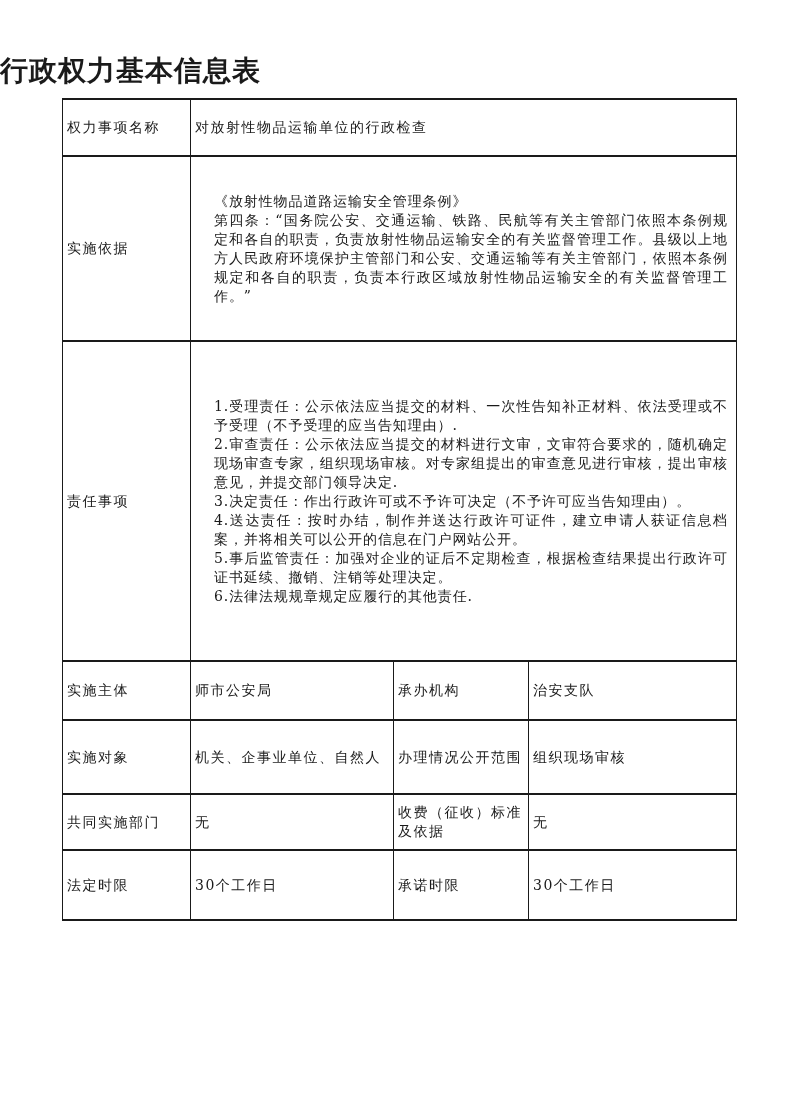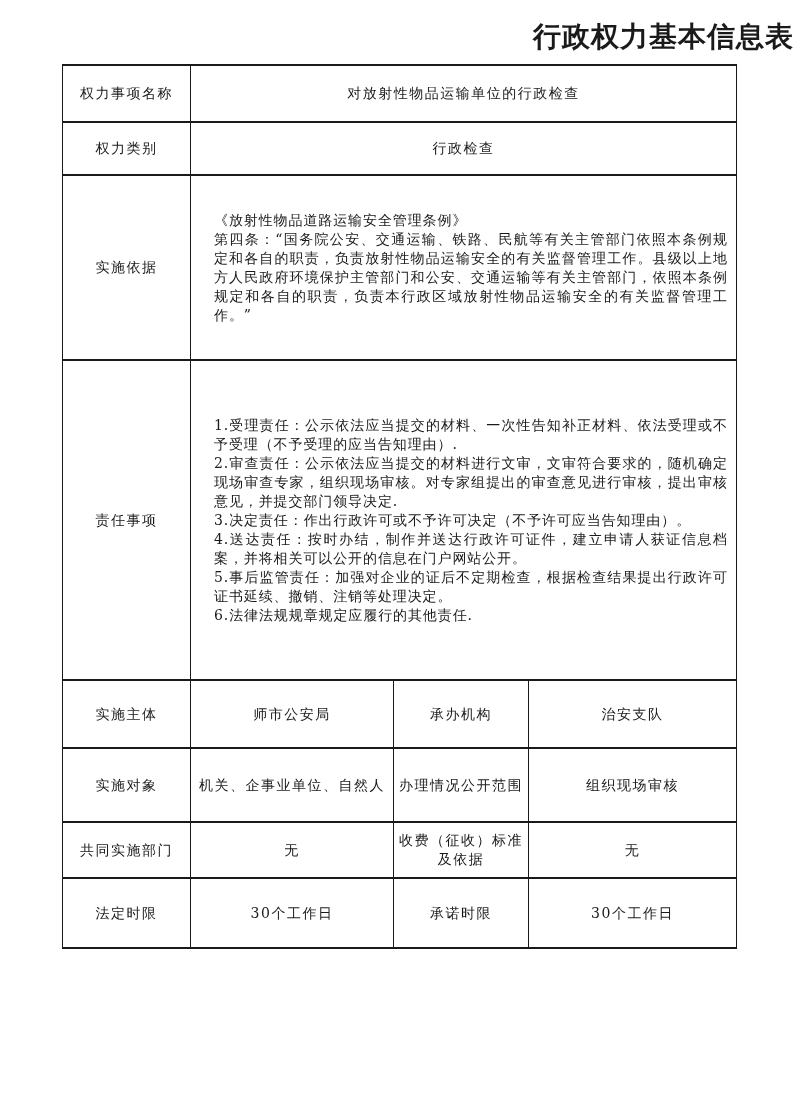--- a/index.html
+++ b/index.html
@@ -15,8 +15,8 @@
     overflow: hidden;
   }
   .page-title {
-    margin: 20px 0 0 0;
-    text-align: right;
+    margin: 54px 0 0 0;
+    text-align: left;
     font-size: 28px;
     line-height: 34px;
     font-weight: bold;

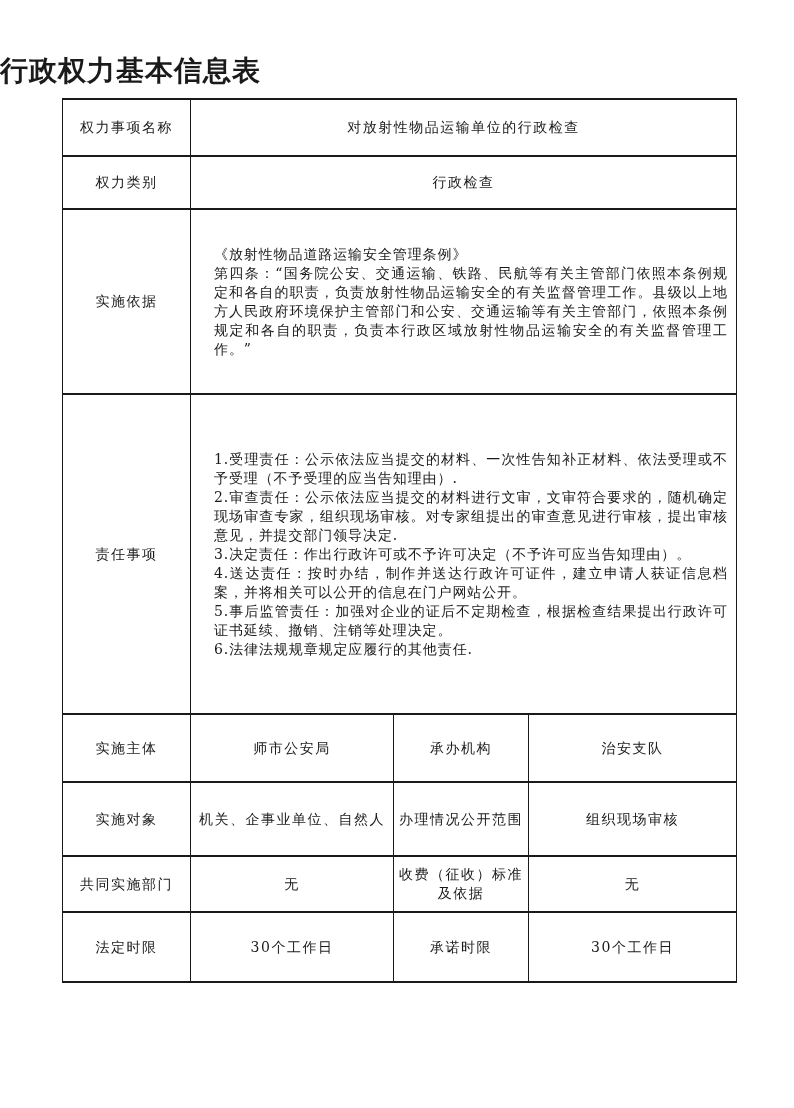--- a/index.html
+++ b/index.html
@@ -38,7 +38,6 @@
     border-top: 2px solid #1a1a1a;
     border-bottom: 2px solid #1a1a1a;
     vertical-align: middle;
-    text-align: center;
     font-size: 14px;
     line-height: 19px;
     letter-spacing: 1.5px;

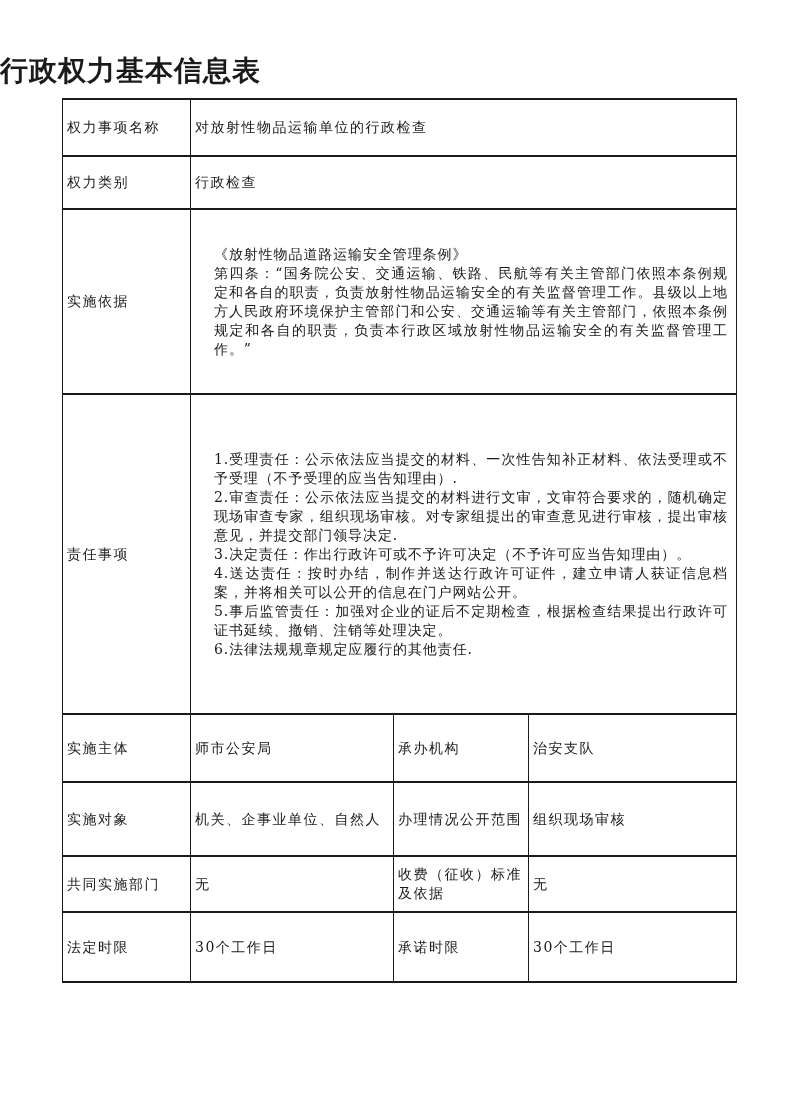--- a/index.html
+++ b/index.html
@@ -77,10 +77,6 @@
       <td>权力事项名称</td>
       <td colspan="3">对放射性物品运输单位的行政检查</td>
     </tr>
-    <tr class="r2">
-      <td>权力类别</td>
-      <td colspan="3">行政检查</td>
-    </tr>
     <tr class="r3">
       <td>实施依据</td>
       <td colspan="3" class="longtext">《放射性物品道路运输安全管理条例》

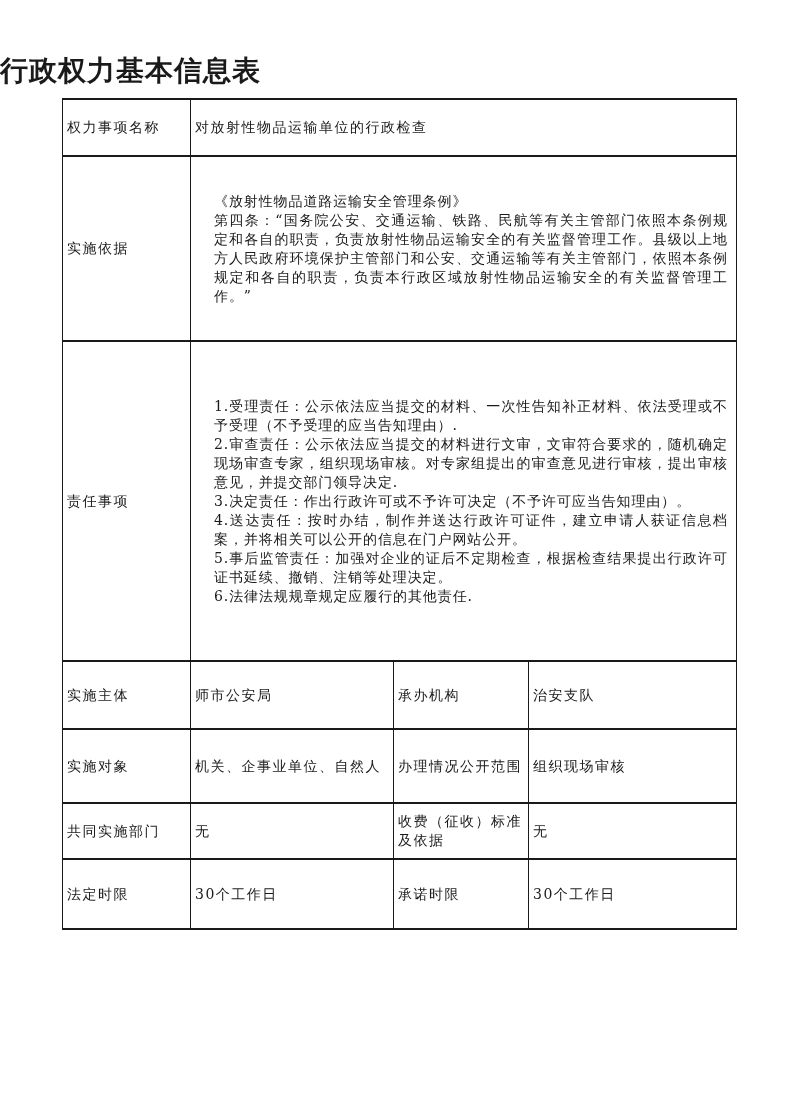--- a/index.html
+++ b/index.html
@@ -54,7 +54,7 @@
   tr.r2 { height: 53px; }
   tr.r3 { height: 185px; }
   tr.r4 { height: 320px; }
-  tr.r5 { height: 68px; }
+  tr.r5 { height: 59px; }
   tr.r6 { height: 74px; }
   tr.r7 { height: 56px; }
   tr.r8 { height: 70px; }

